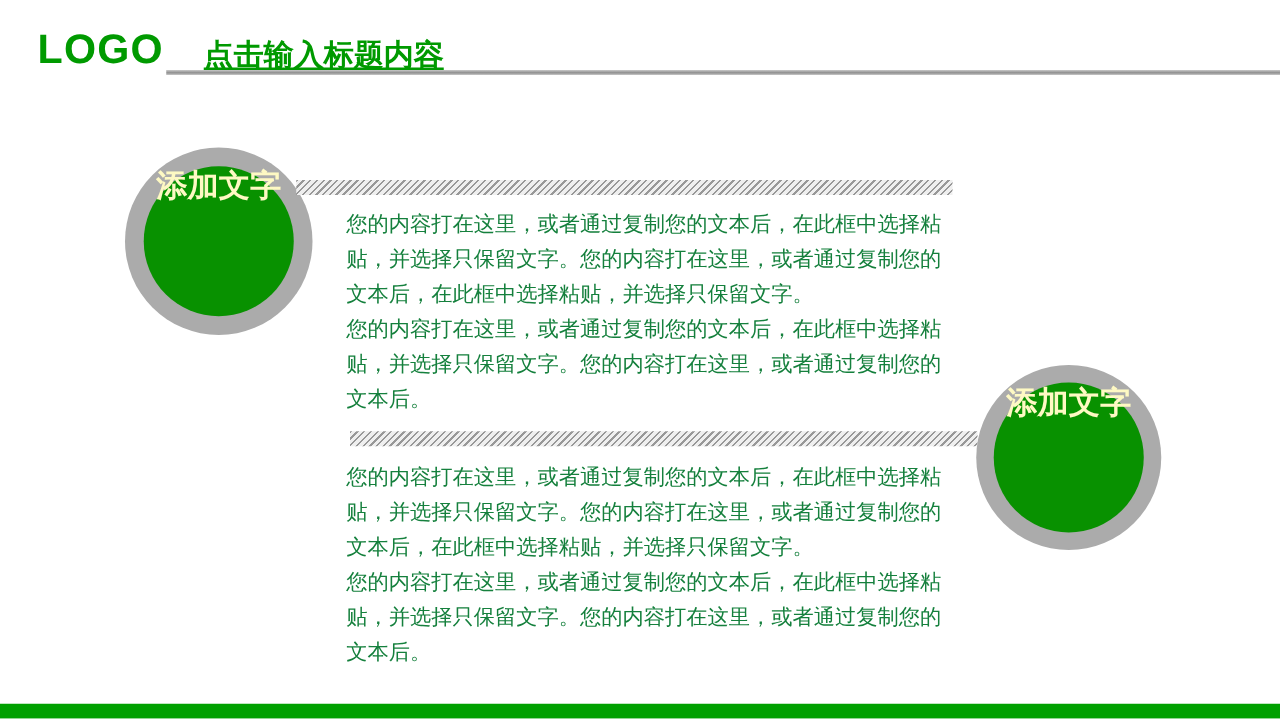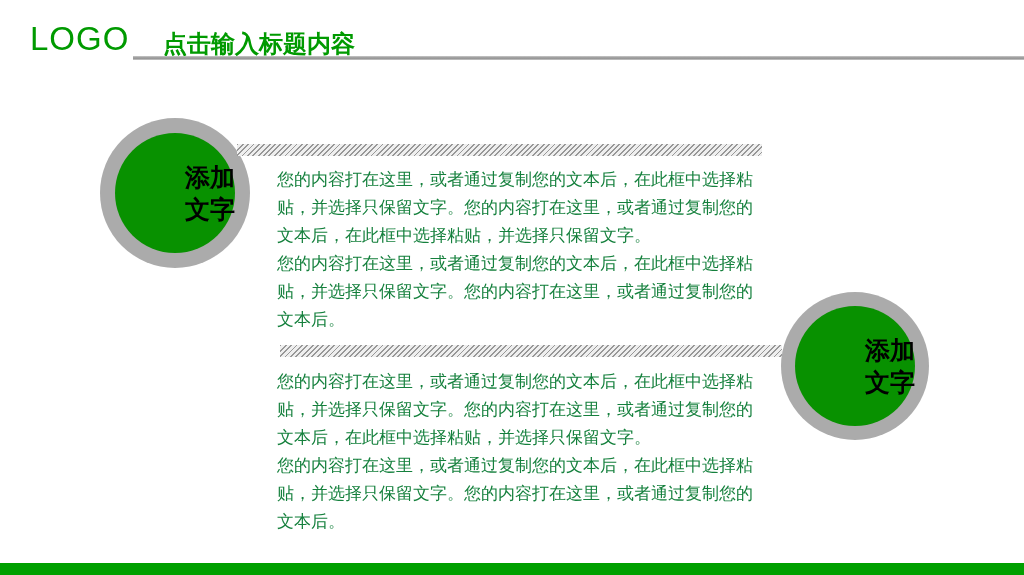--- a/index.html
+++ b/index.html
@@ -22,7 +22,7 @@
     left: 30px;
     top: 20px;
     font-size: 33px;
-    font-weight: normal;
+    font-weight: bold;
     letter-spacing: 1px;
     color: #009A00;
   }

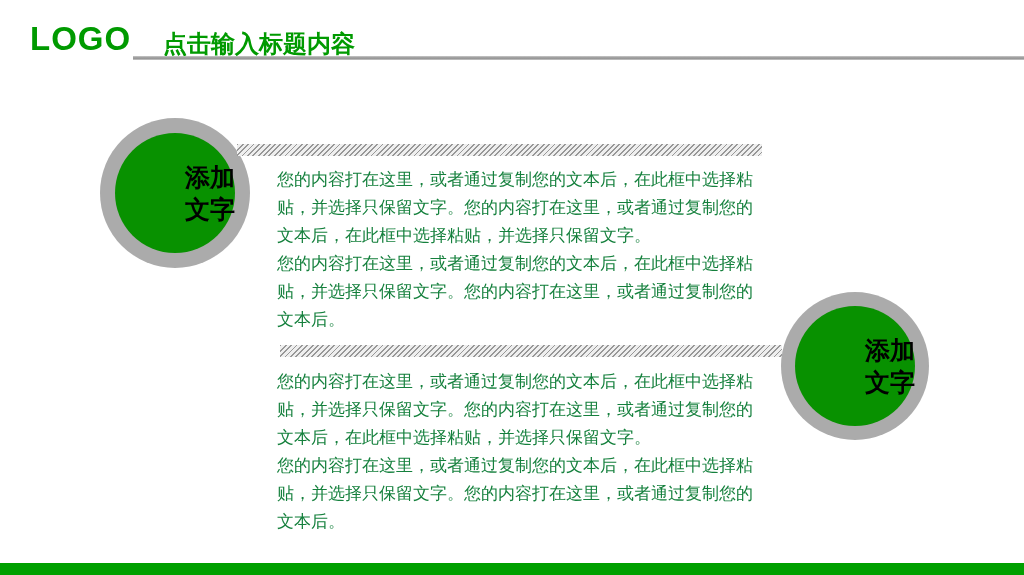--- a/index.html
+++ b/index.html
@@ -33,6 +33,7 @@
     font-size: 24px;
     font-weight: bold;
     color: #009A00;
+    text-decoration: underline;
   }
   .header-underline {
     position: absolute;

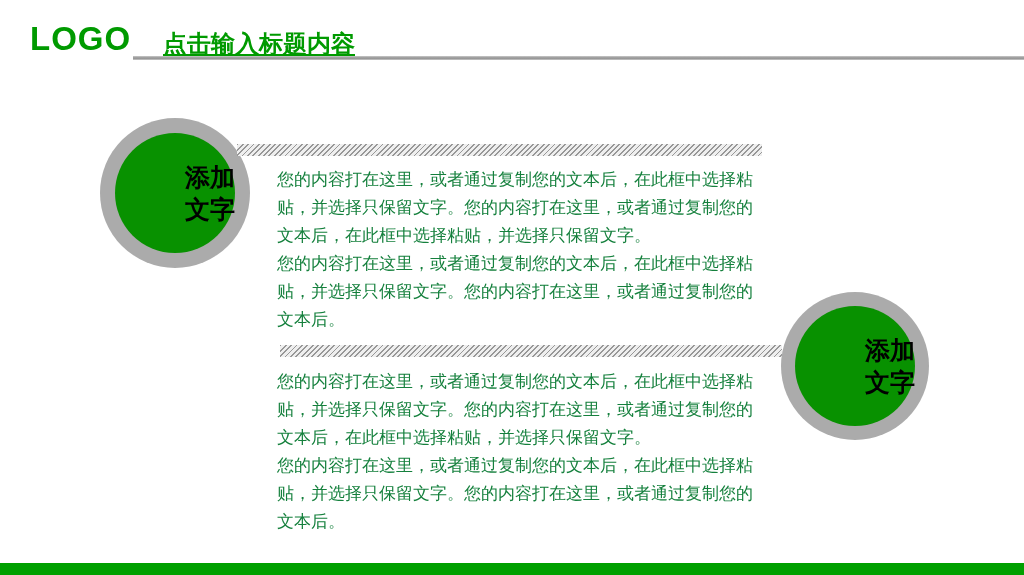--- a/index.html
+++ b/index.html
@@ -60,13 +60,13 @@
     height: 120px;
     border-radius: 50%;
     background: #089100;
-    color: #000000;
+    color: #fef9c3;
     font-size: 25px;
     font-weight: bold;
     line-height: 32px;
     display: flex;
-    flex-direction: column;
-    align-items: flex-end;
+    flex-direction: row;
+    align-items: flex-start;
     justify-content: center;
     text-align: center;
   }

